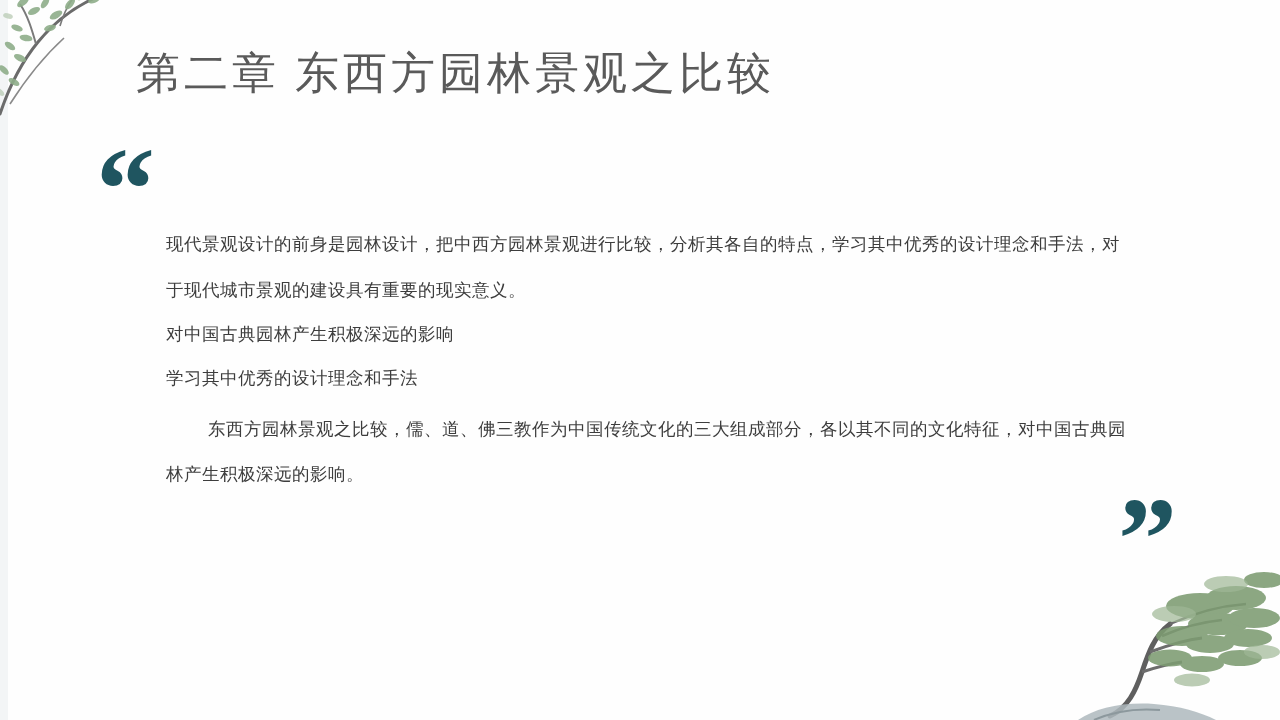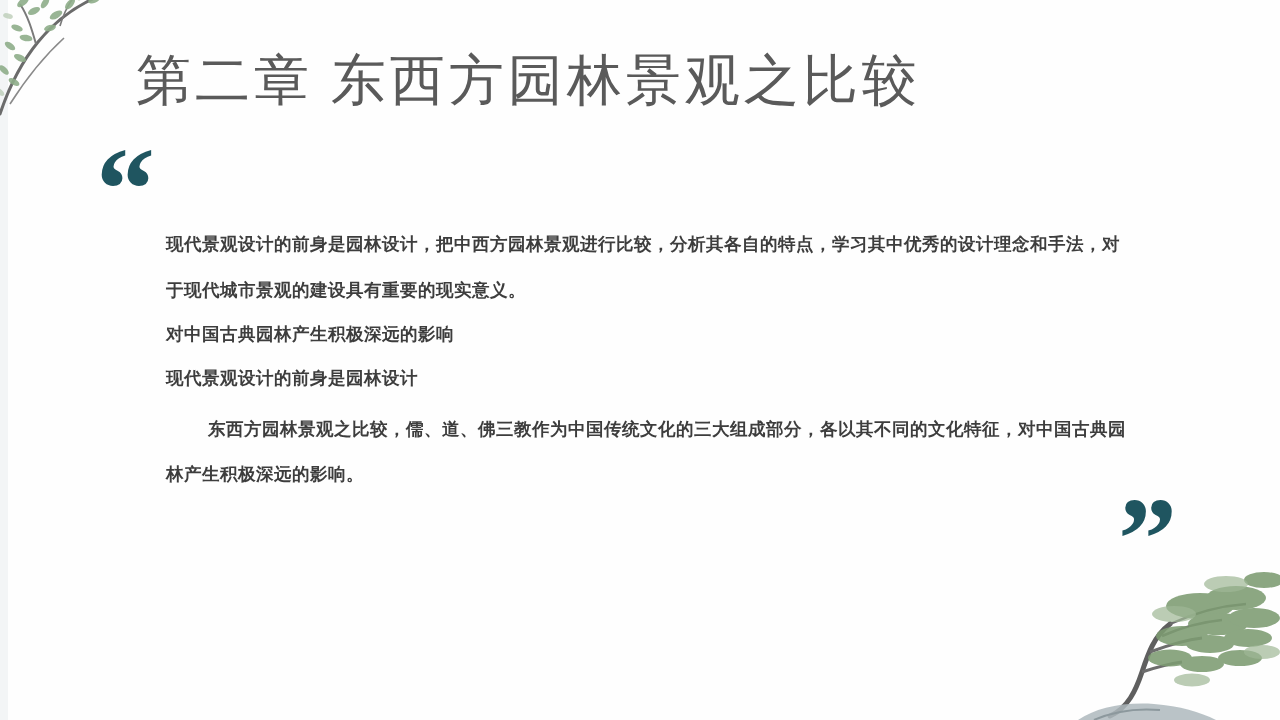--- a/index.html
+++ b/index.html
@@ -57,7 +57,7 @@
     left: 136px;
     top: 44px;
     font-family: "Liberation Serif", serif;
-    font-size: 55px;
+    font-size: 44px;
     letter-spacing: 4px;
     color: #5a5a5a;
     white-space: nowrap;

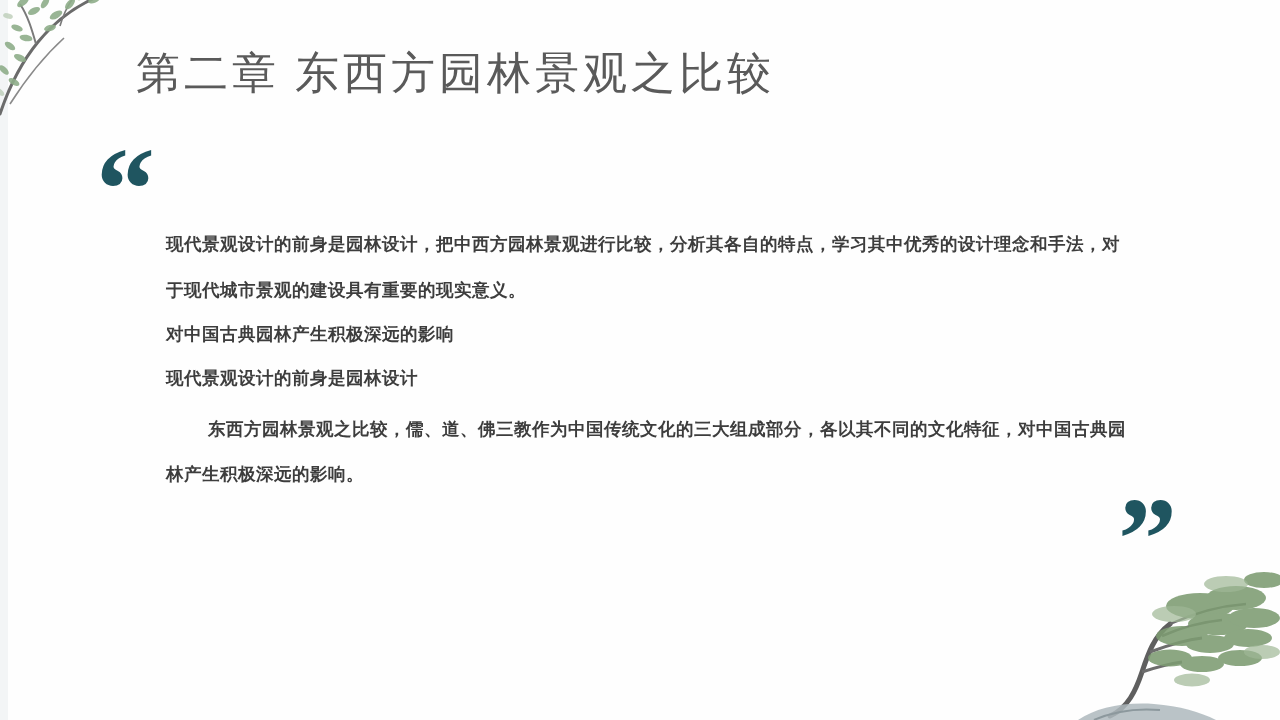--- a/index.html
+++ b/index.html
@@ -102,7 +102,6 @@
     line-height: 2.6;
     letter-spacing: 0.5px;
     margin: 0;
-    font-weight: bold;
   }
   .para.indent {
     text-indent: 2.4em;

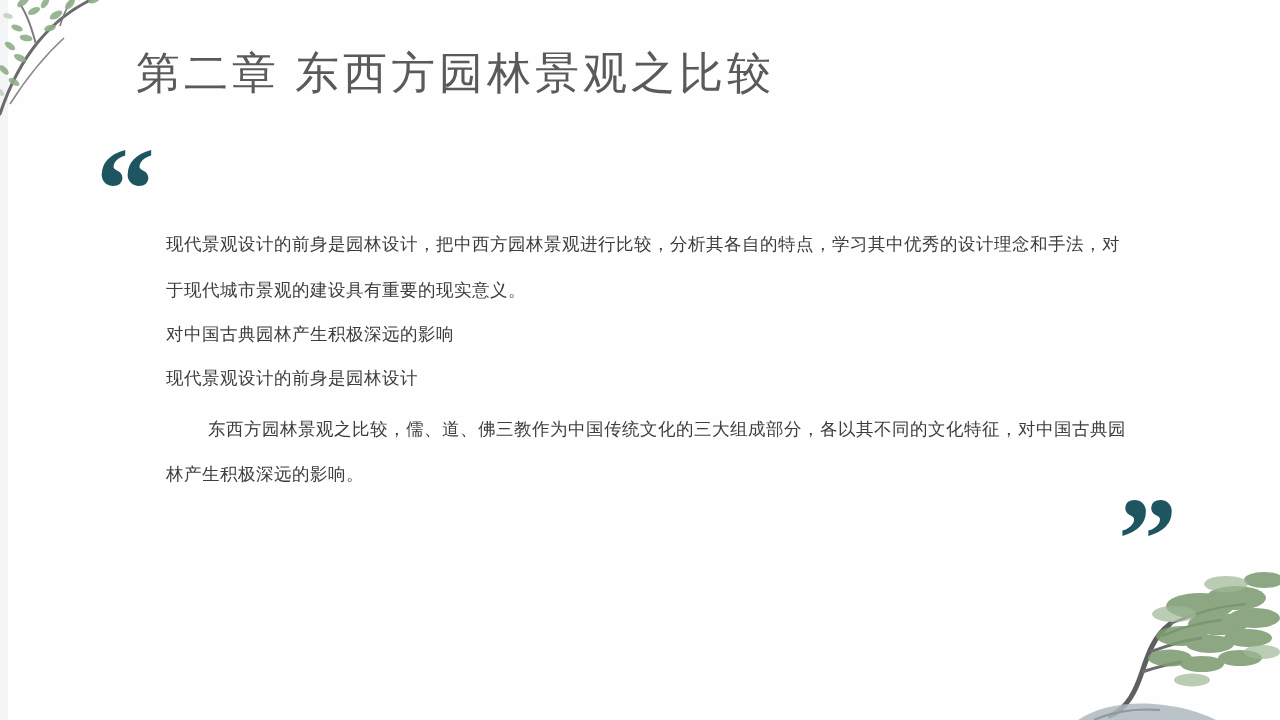--- a/index.html
+++ b/index.html
@@ -188,7 +188,7 @@
   <div class="body-block">
     <p class="para">现代景观设计的前身是园林设计，把中西方园林景观进行比较，分析其各自的特点，学习其中优秀的设计理念和手法，对于现代城市景观的建设具有重要的现实意义。</p>
     <p class="para listline">对中国古典园林产生积极深远的影响</p>
-    <p class="para listline">现代景观设计的前身是园林设计</p>
+    <p class="para listline">学习其中优秀的设计理念和手法</p>
     <div class="spacer-sm"></div>
     <p class="para indent">东西方园林景观之比较，儒、道、佛三教作为中国传统文化的三大组成部分，各以其不同的文化特征，对中国古典园林产生积极深远的影响。</p>
   </div>

